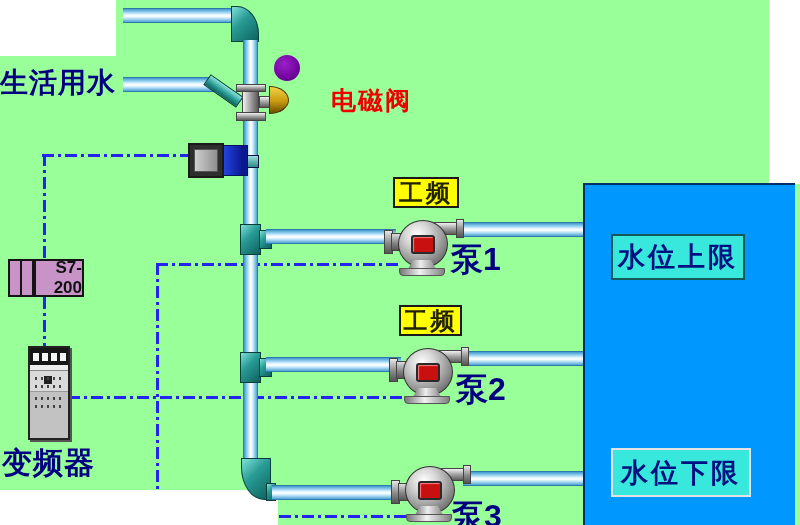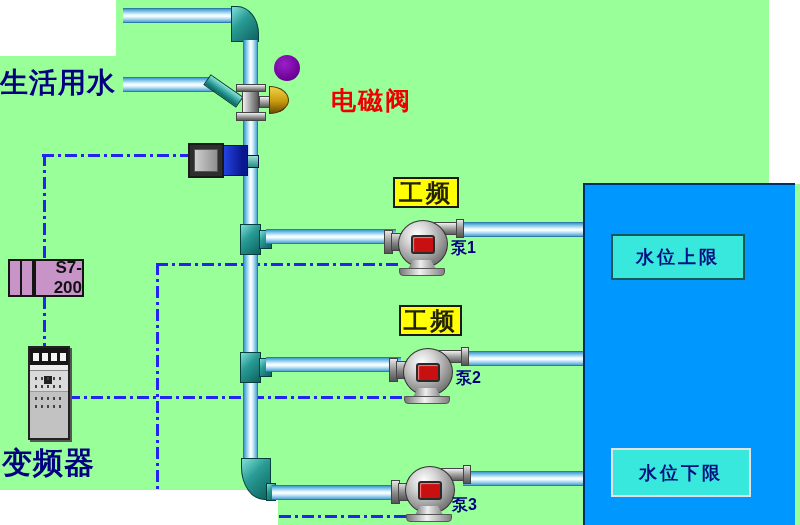--- a/index.html
+++ b/index.html
@@ -84,7 +84,7 @@
     position:absolute;left:17px;top:52px;width:46px;height:8px;border-radius:0 0 4px 4px;
     background:linear-gradient(90deg,#777,#F2F2F2 45%,#808080);border:1px solid #555;box-sizing:border-box;
   }
-  .pump-label{font-size:16px;}
+  .pump-label{font-size:32px;}
   
   .metal-bar{background:linear-gradient(180deg,#F2F2F2,#9A9A9A 55%,#5A5A5A);border:1px solid #444;box-sizing:border-box;}
   .metal-v{background:linear-gradient(90deg,#F2F2F2,#9A9A9A 55%,#5A5A5A);border:1px solid #444;box-sizing:border-box;}

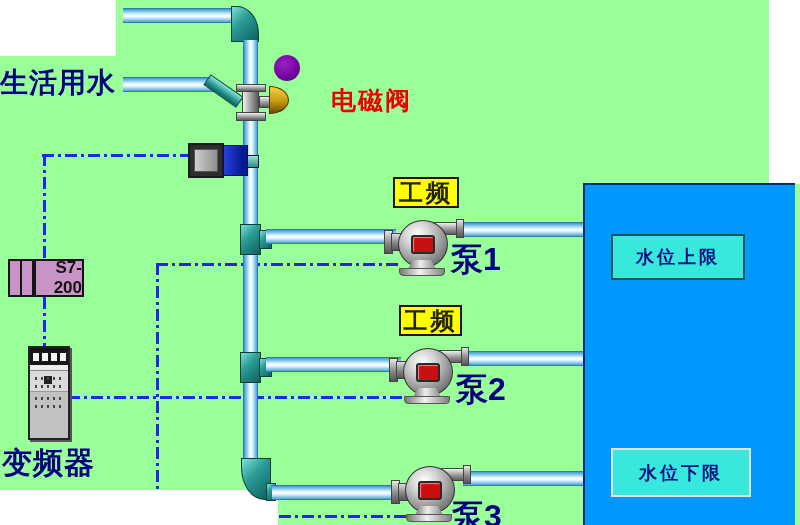--- a/index.html
+++ b/index.html
@@ -44,7 +44,7 @@
   .tank{background:#0098FF;border-top:2px solid #003068;border-left:2px solid #003068;box-sizing:border-box;}
   .level-box{
     display:flex;align-items:center;justify-content:center;box-sizing:border-box;
-    background:#38E8DC;color:#001080;font-weight:bold;font-size:18px;letter-spacing:3px;
+    background:#38E8DC;color:#001080;font-weight:bold;font-size:27px;letter-spacing:3px;
   }
   .level-upper{border:2px solid #145858;}
   .level-lower{border:2px solid #E2E2E2;}

